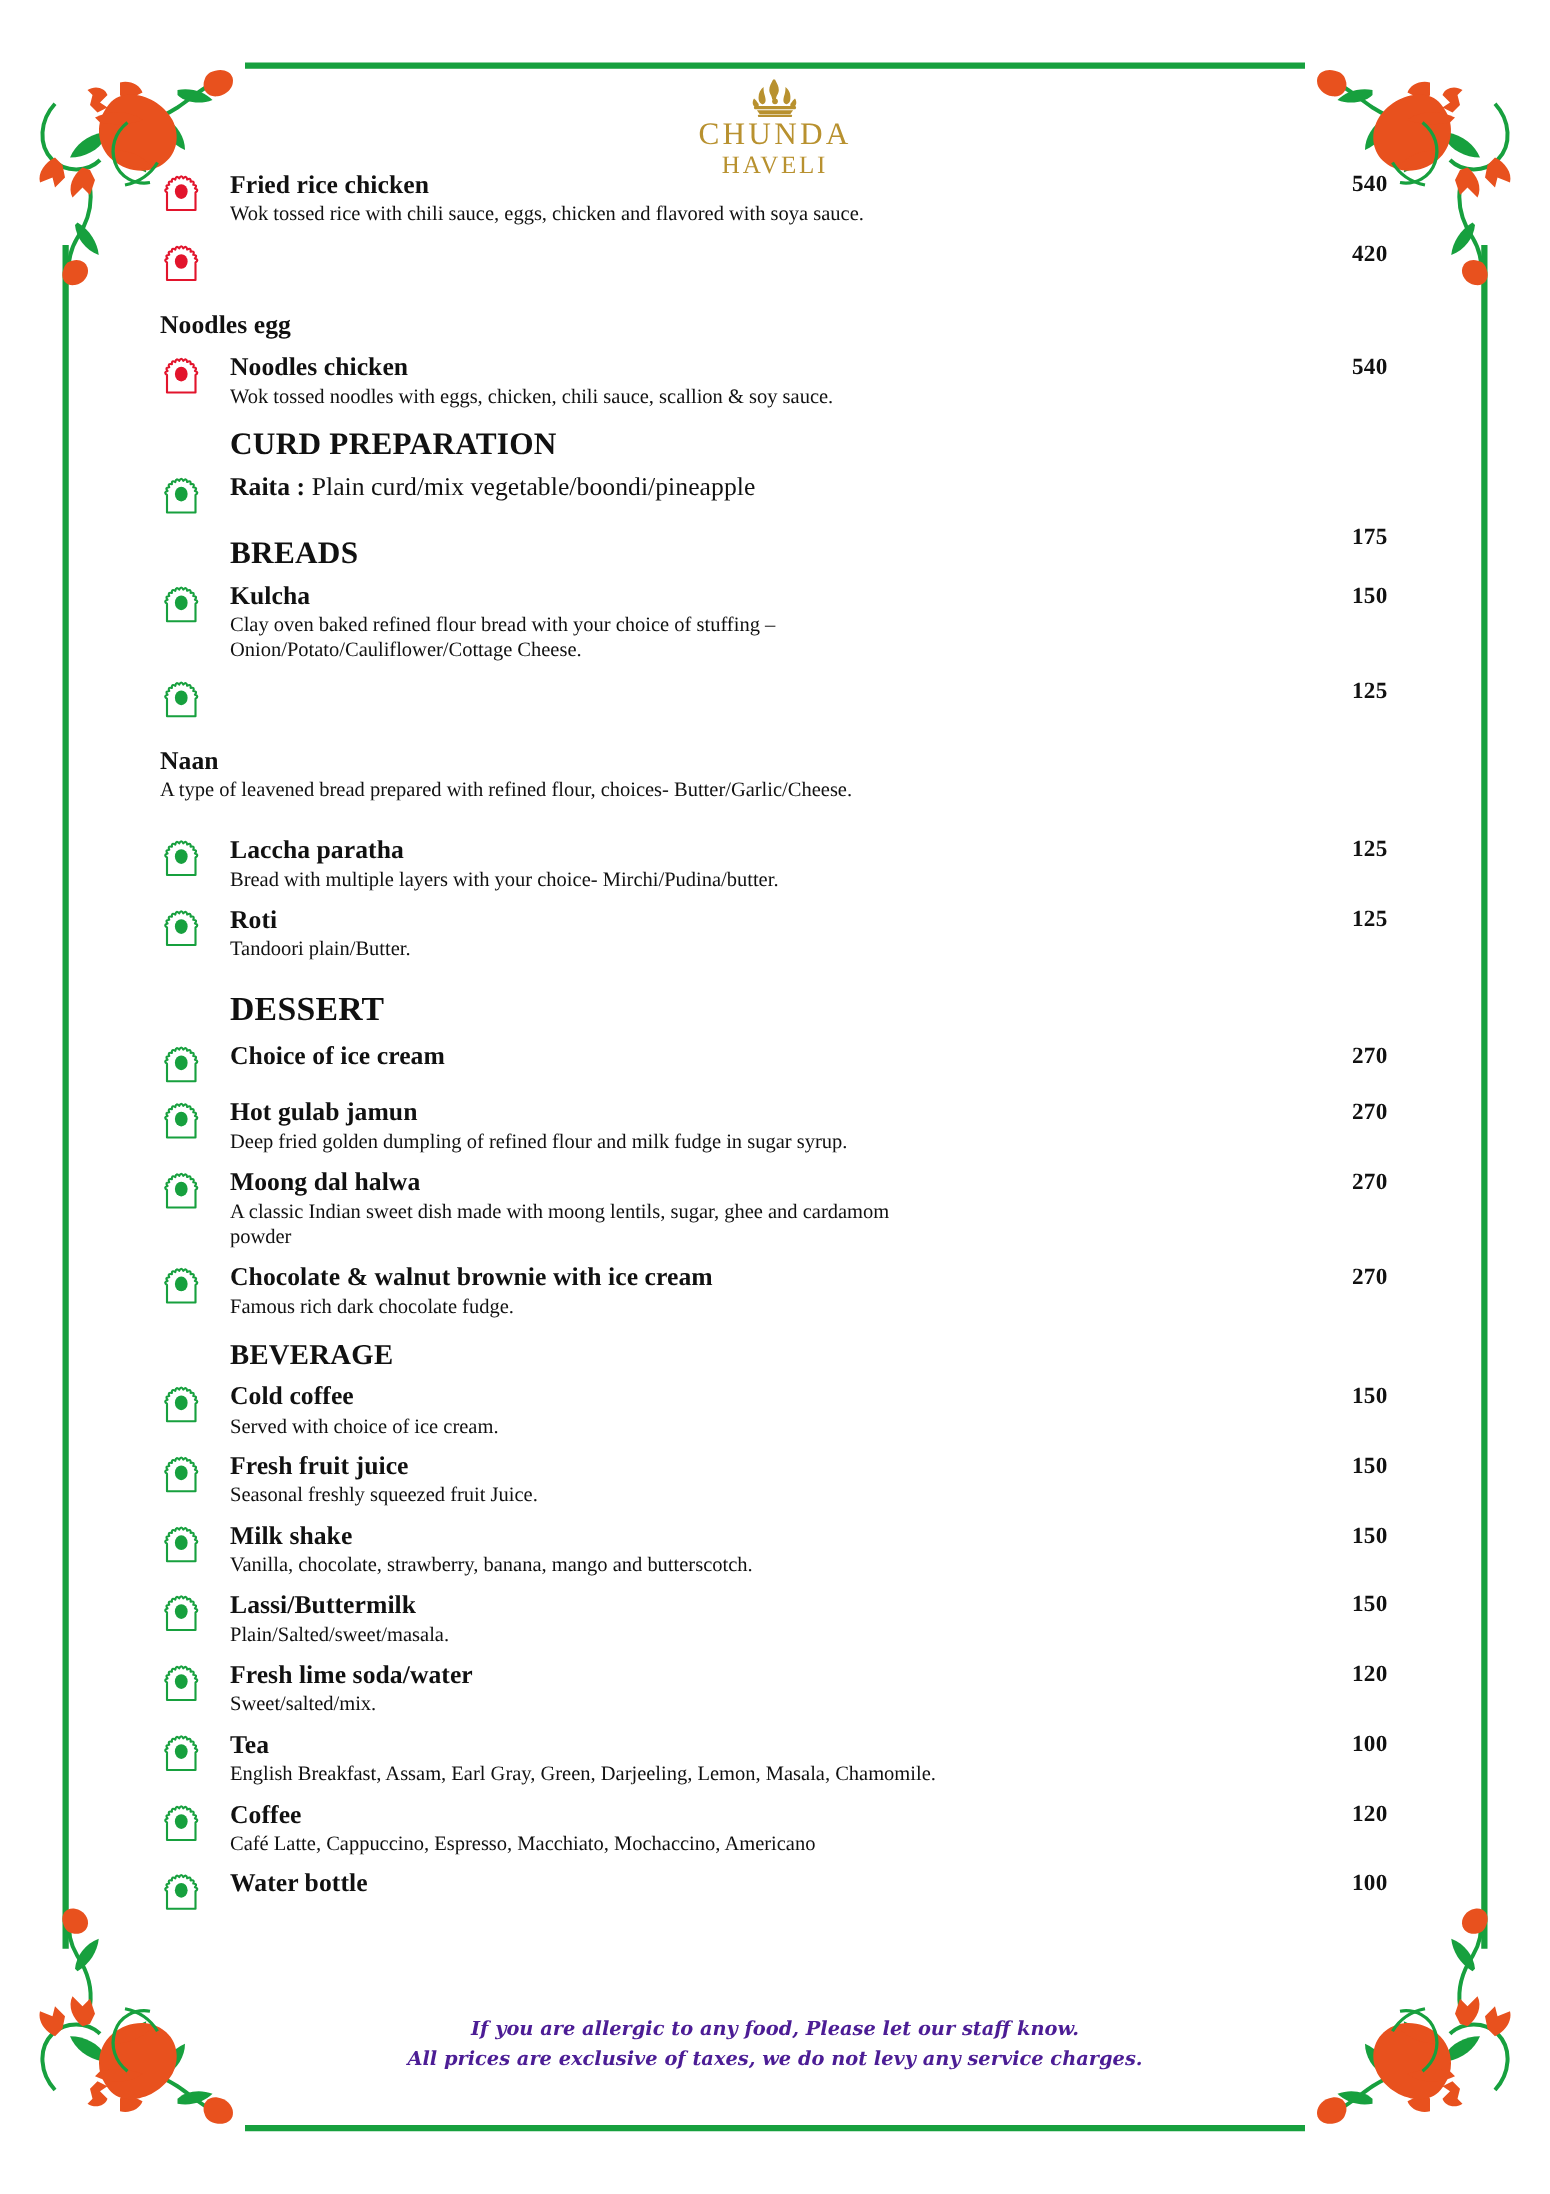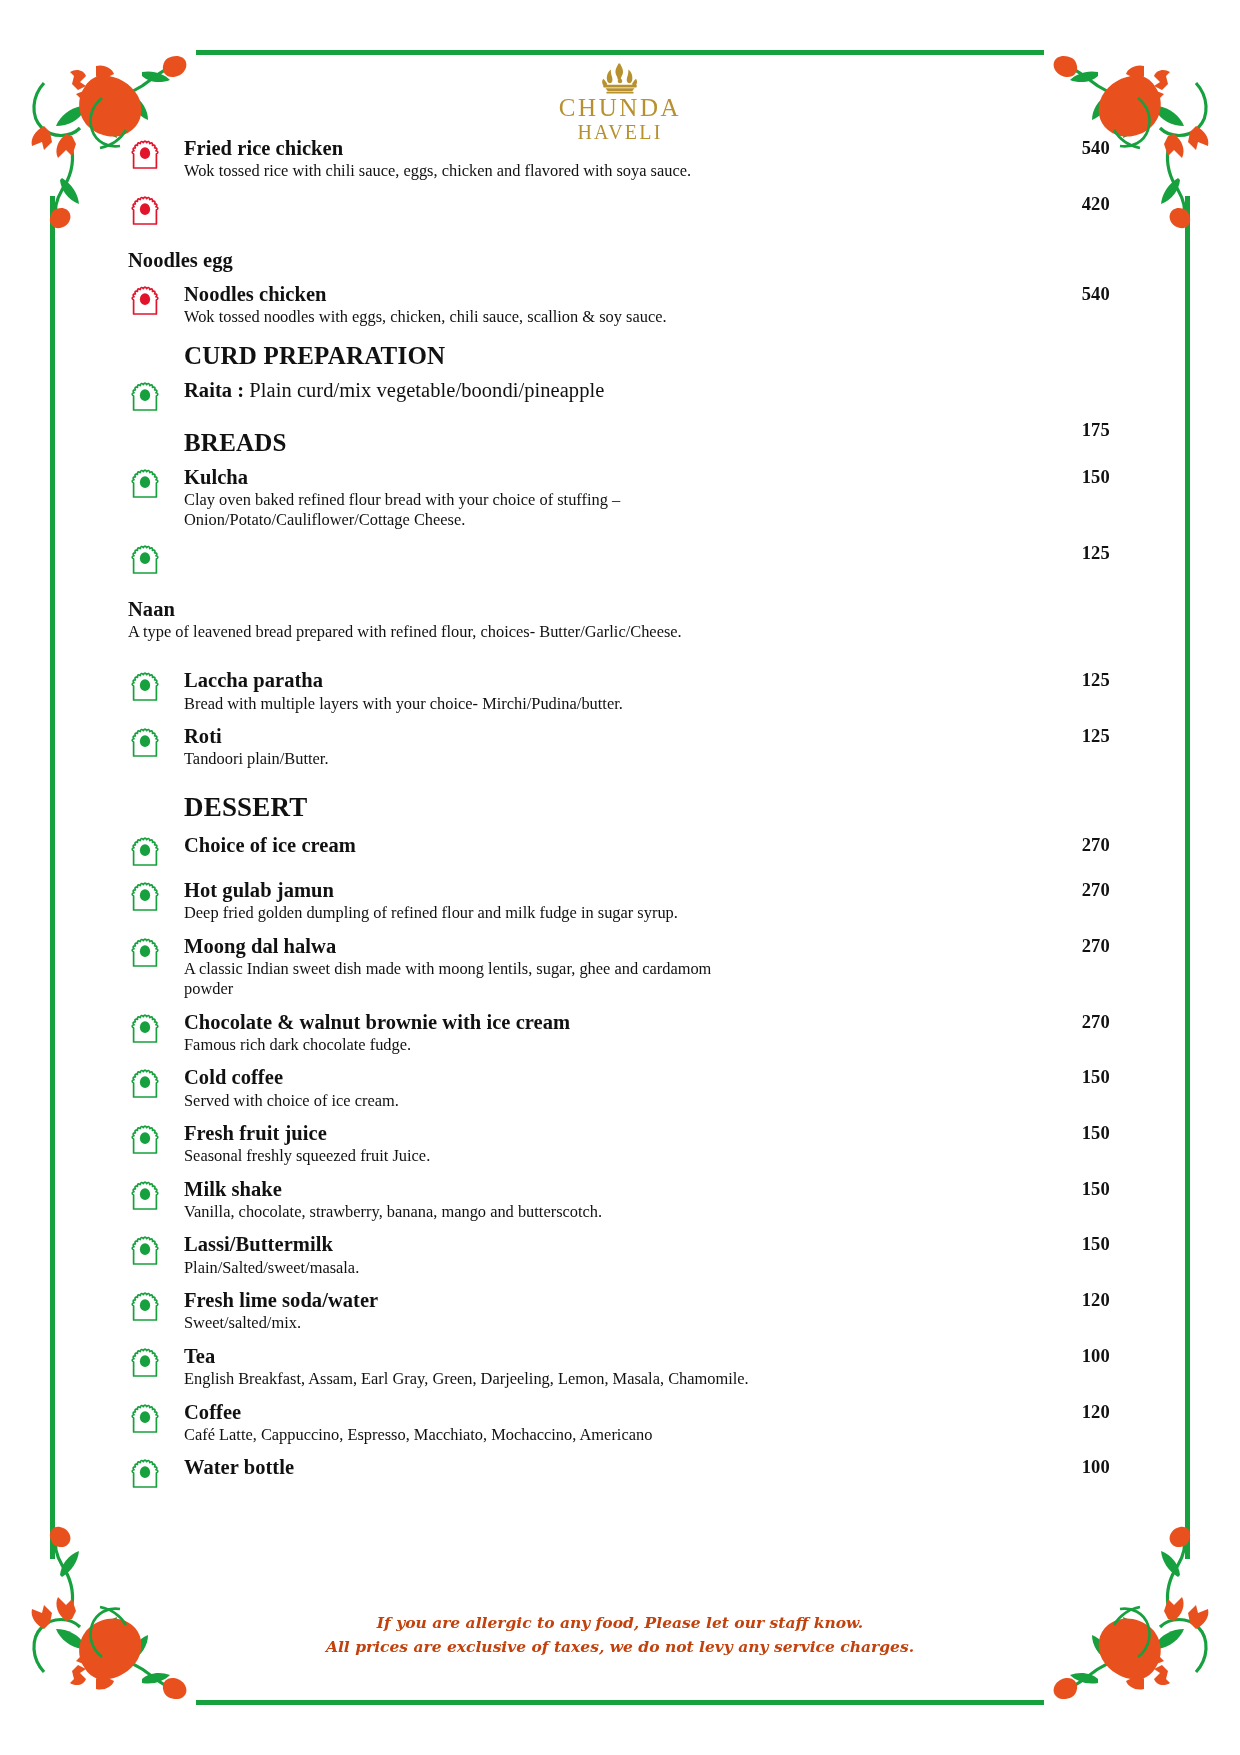--- a/index.html
+++ b/index.html
@@ -405,6 +405,7 @@
         </div>
         <div class="price">270</div>
       </div>
+      <div class="section sz-sm" style="margin-top: 16px; margin-bottom: 8px;">BEVERAGE</div>
       <div class="row" style="margin-bottom: 10px;">
         <div class="marker">
           <svg viewBox="0 0 34 34" xmlns="http://www.w3.org/2000/svg">

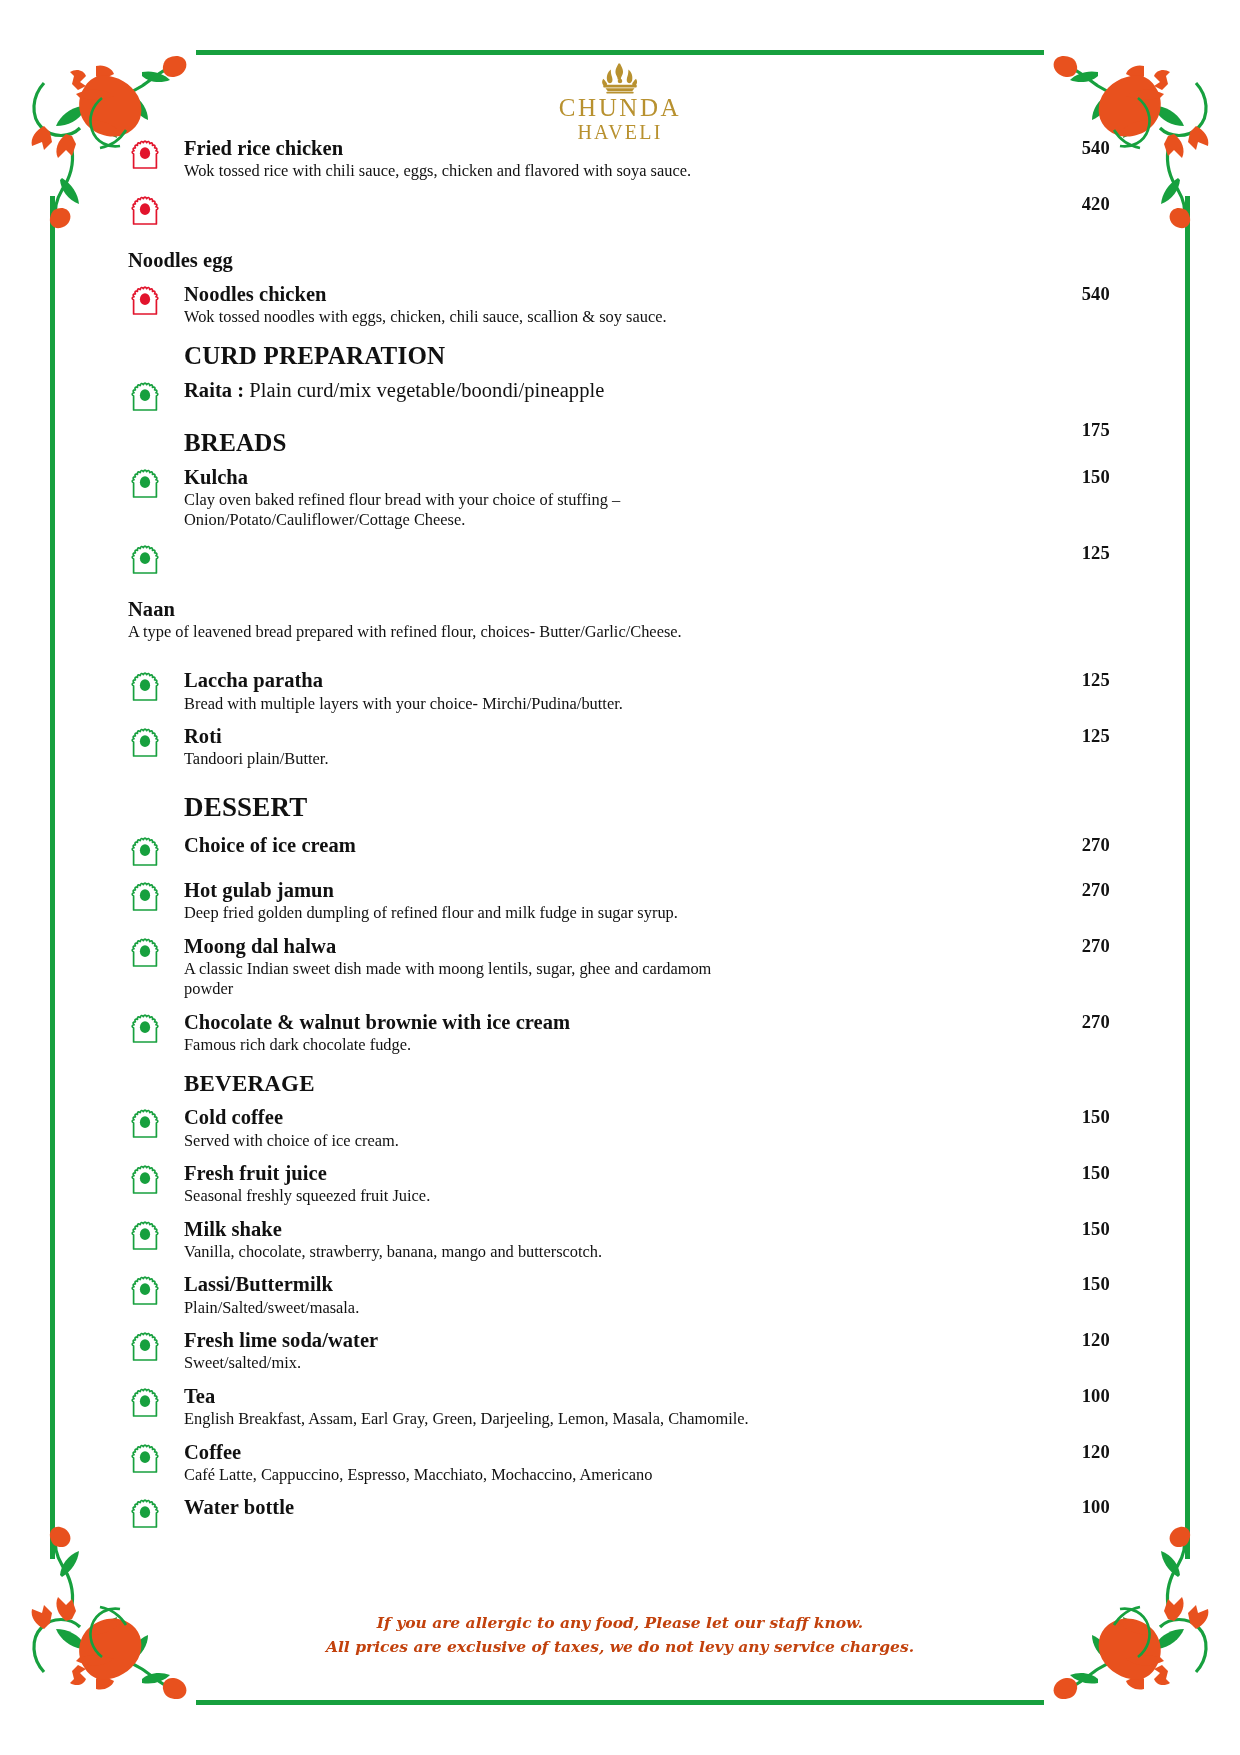--- a/index.html
+++ b/index.html
@@ -85,7 +85,7 @@
     font-family:"DejaVu Serif", serif;
     font-style:italic; font-weight:bold;
     font-size:15.5px; line-height:1.55;
-    color:#c2410c;
+    color:#4c1d95;
   }
 </style>
 </head>

